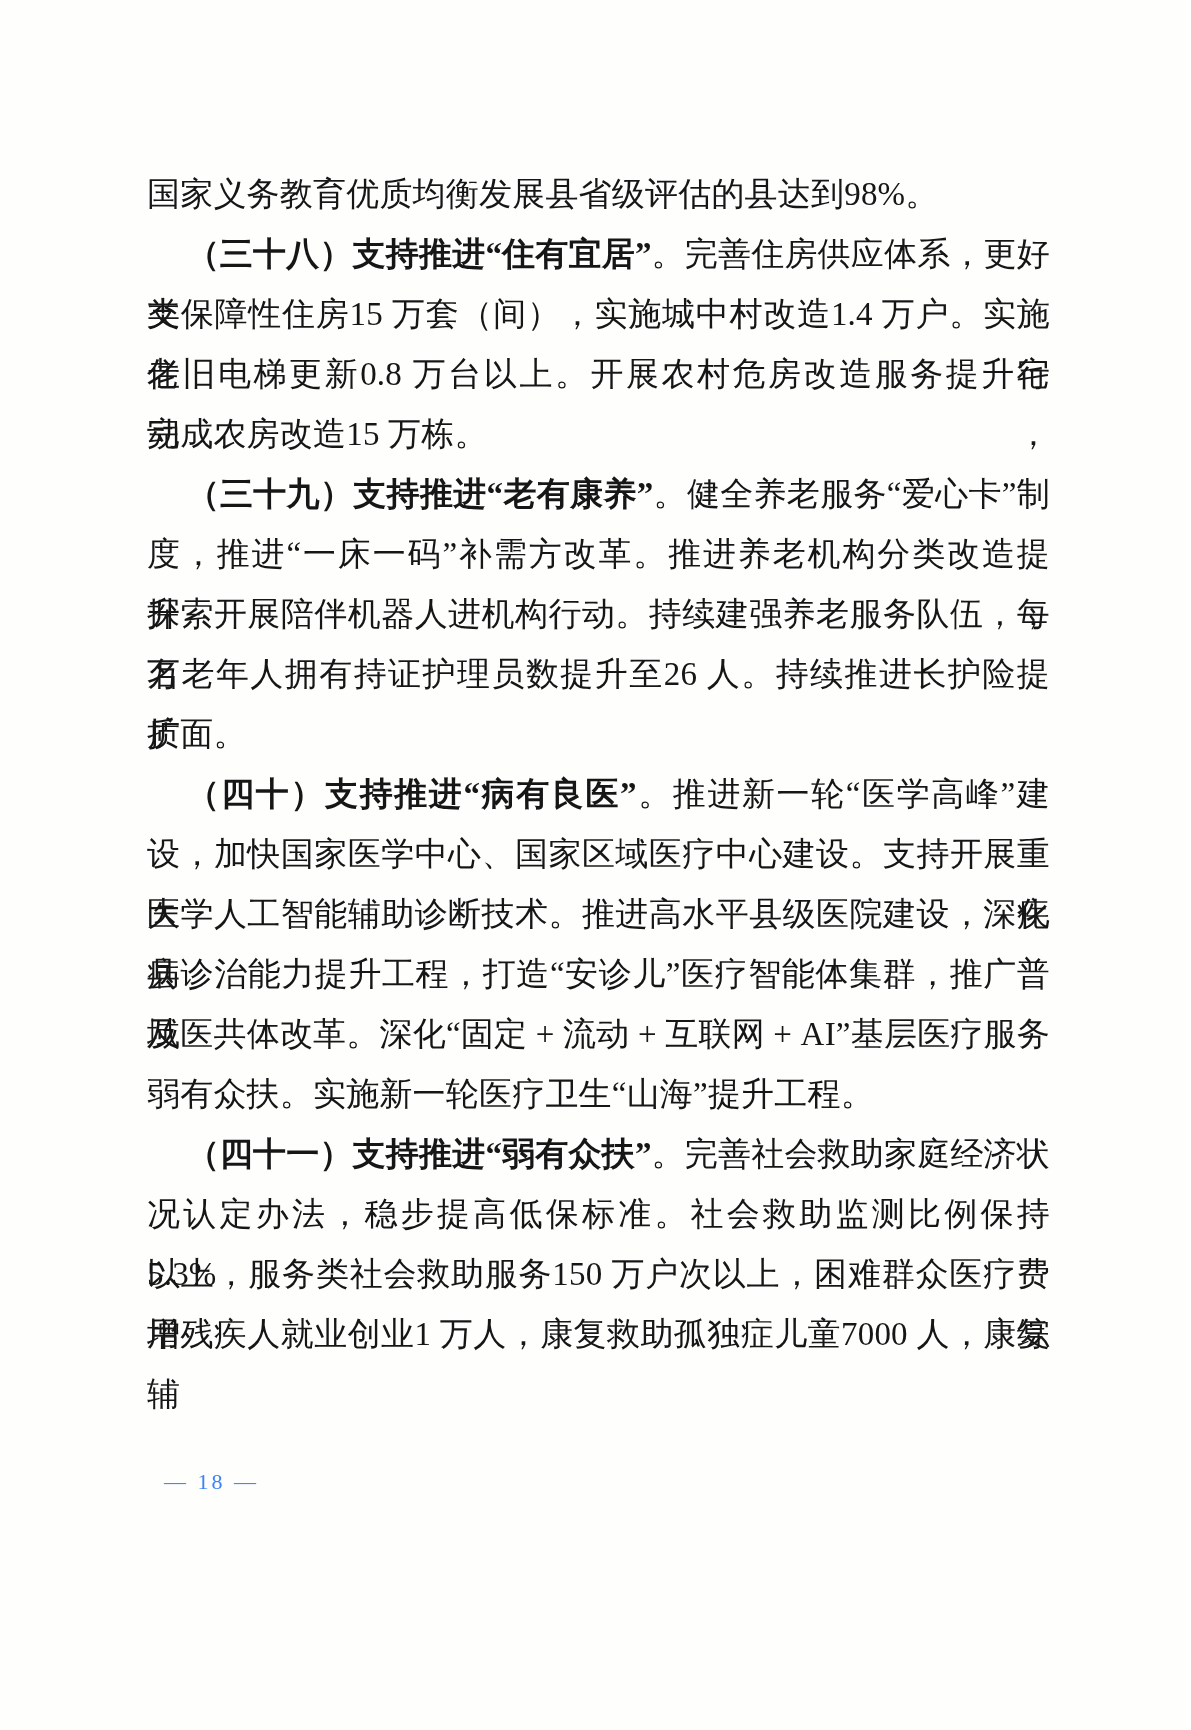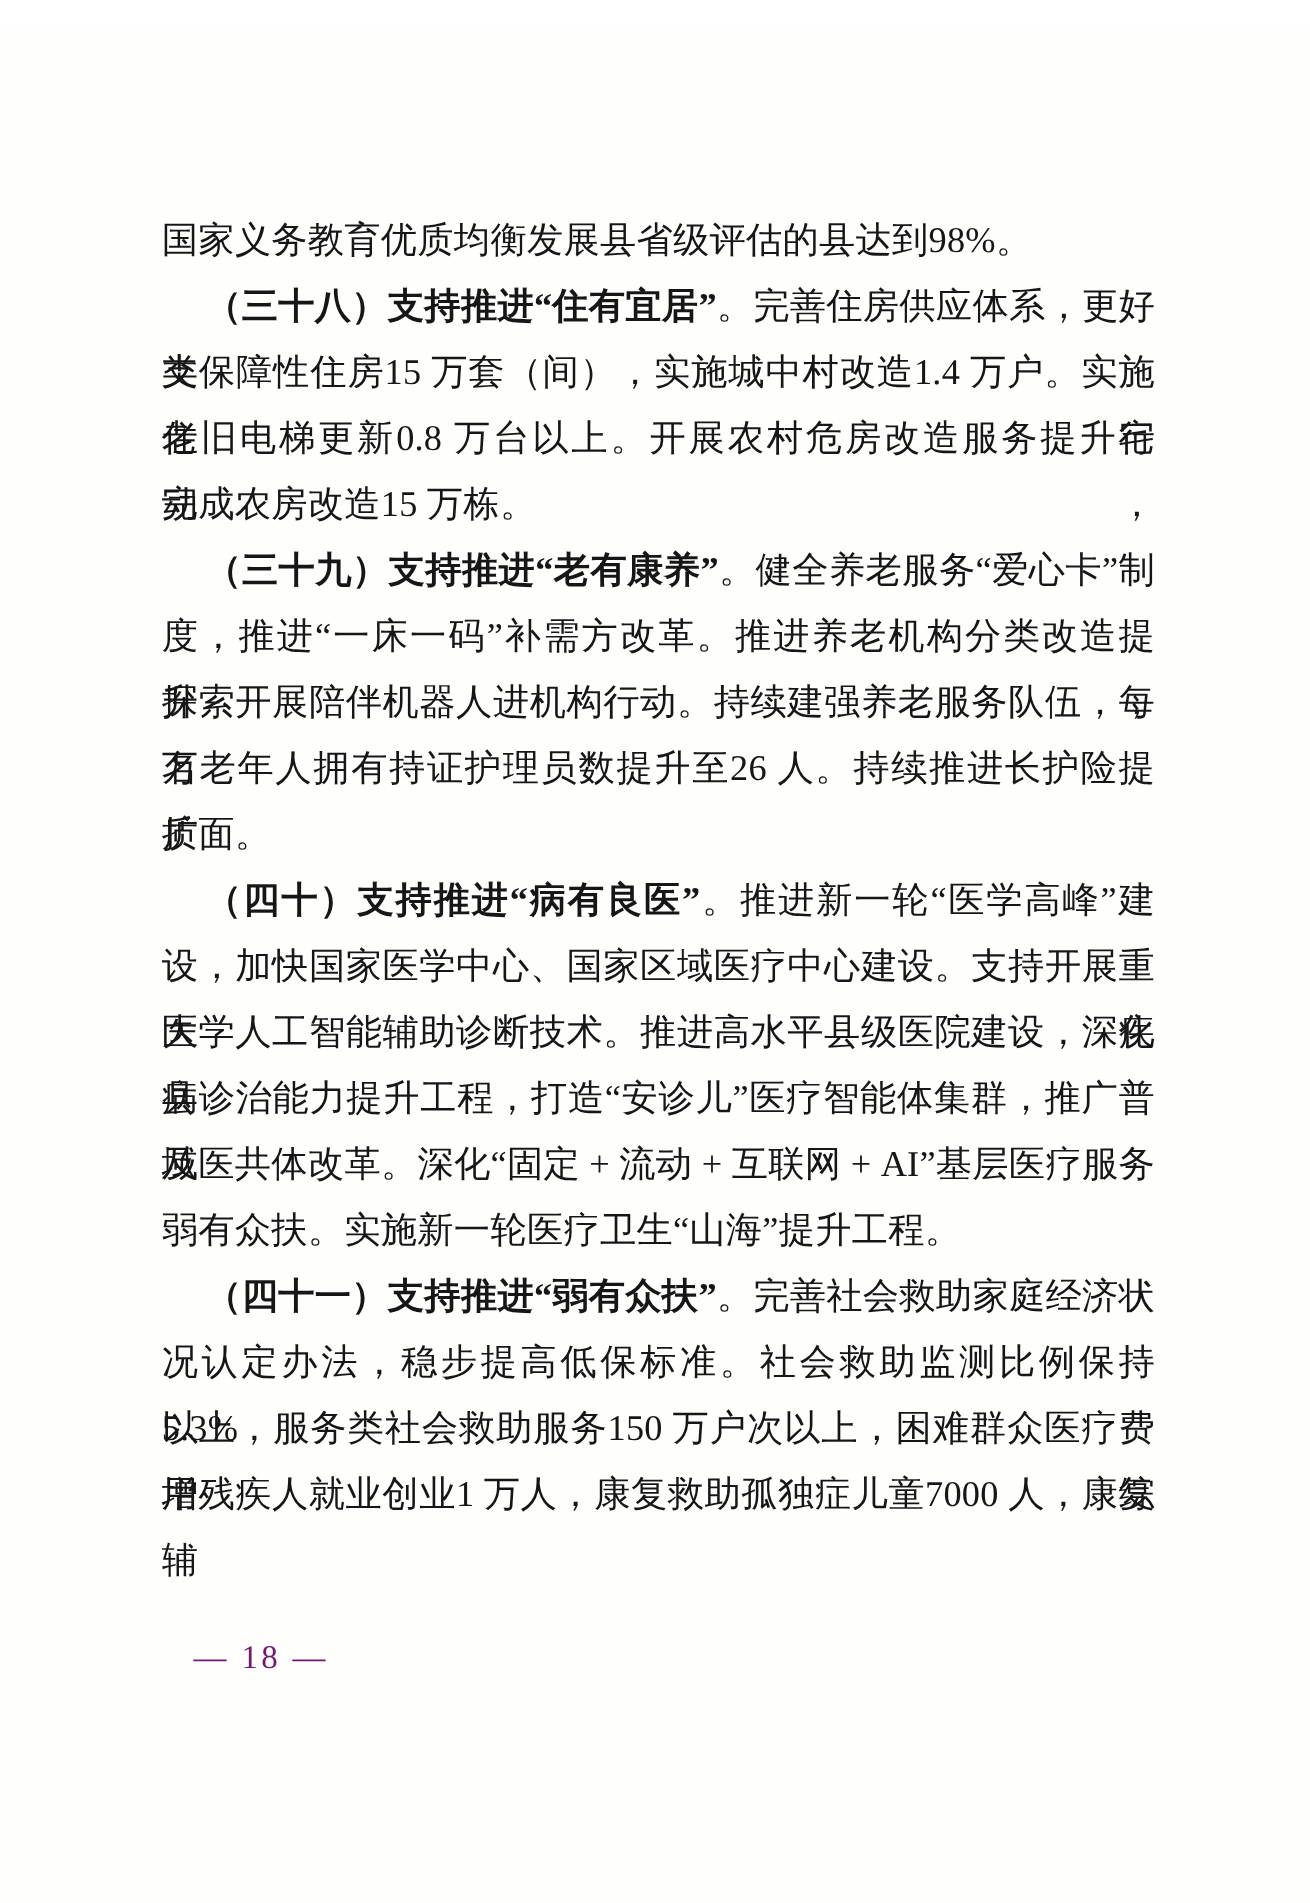--- a/index.html
+++ b/index.html
@@ -16,7 +16,6 @@
     position: absolute;
     inset: 0;
     background: #fefefd;
-    margin-top: 25px;
   }
   .body-text {
     position: absolute;

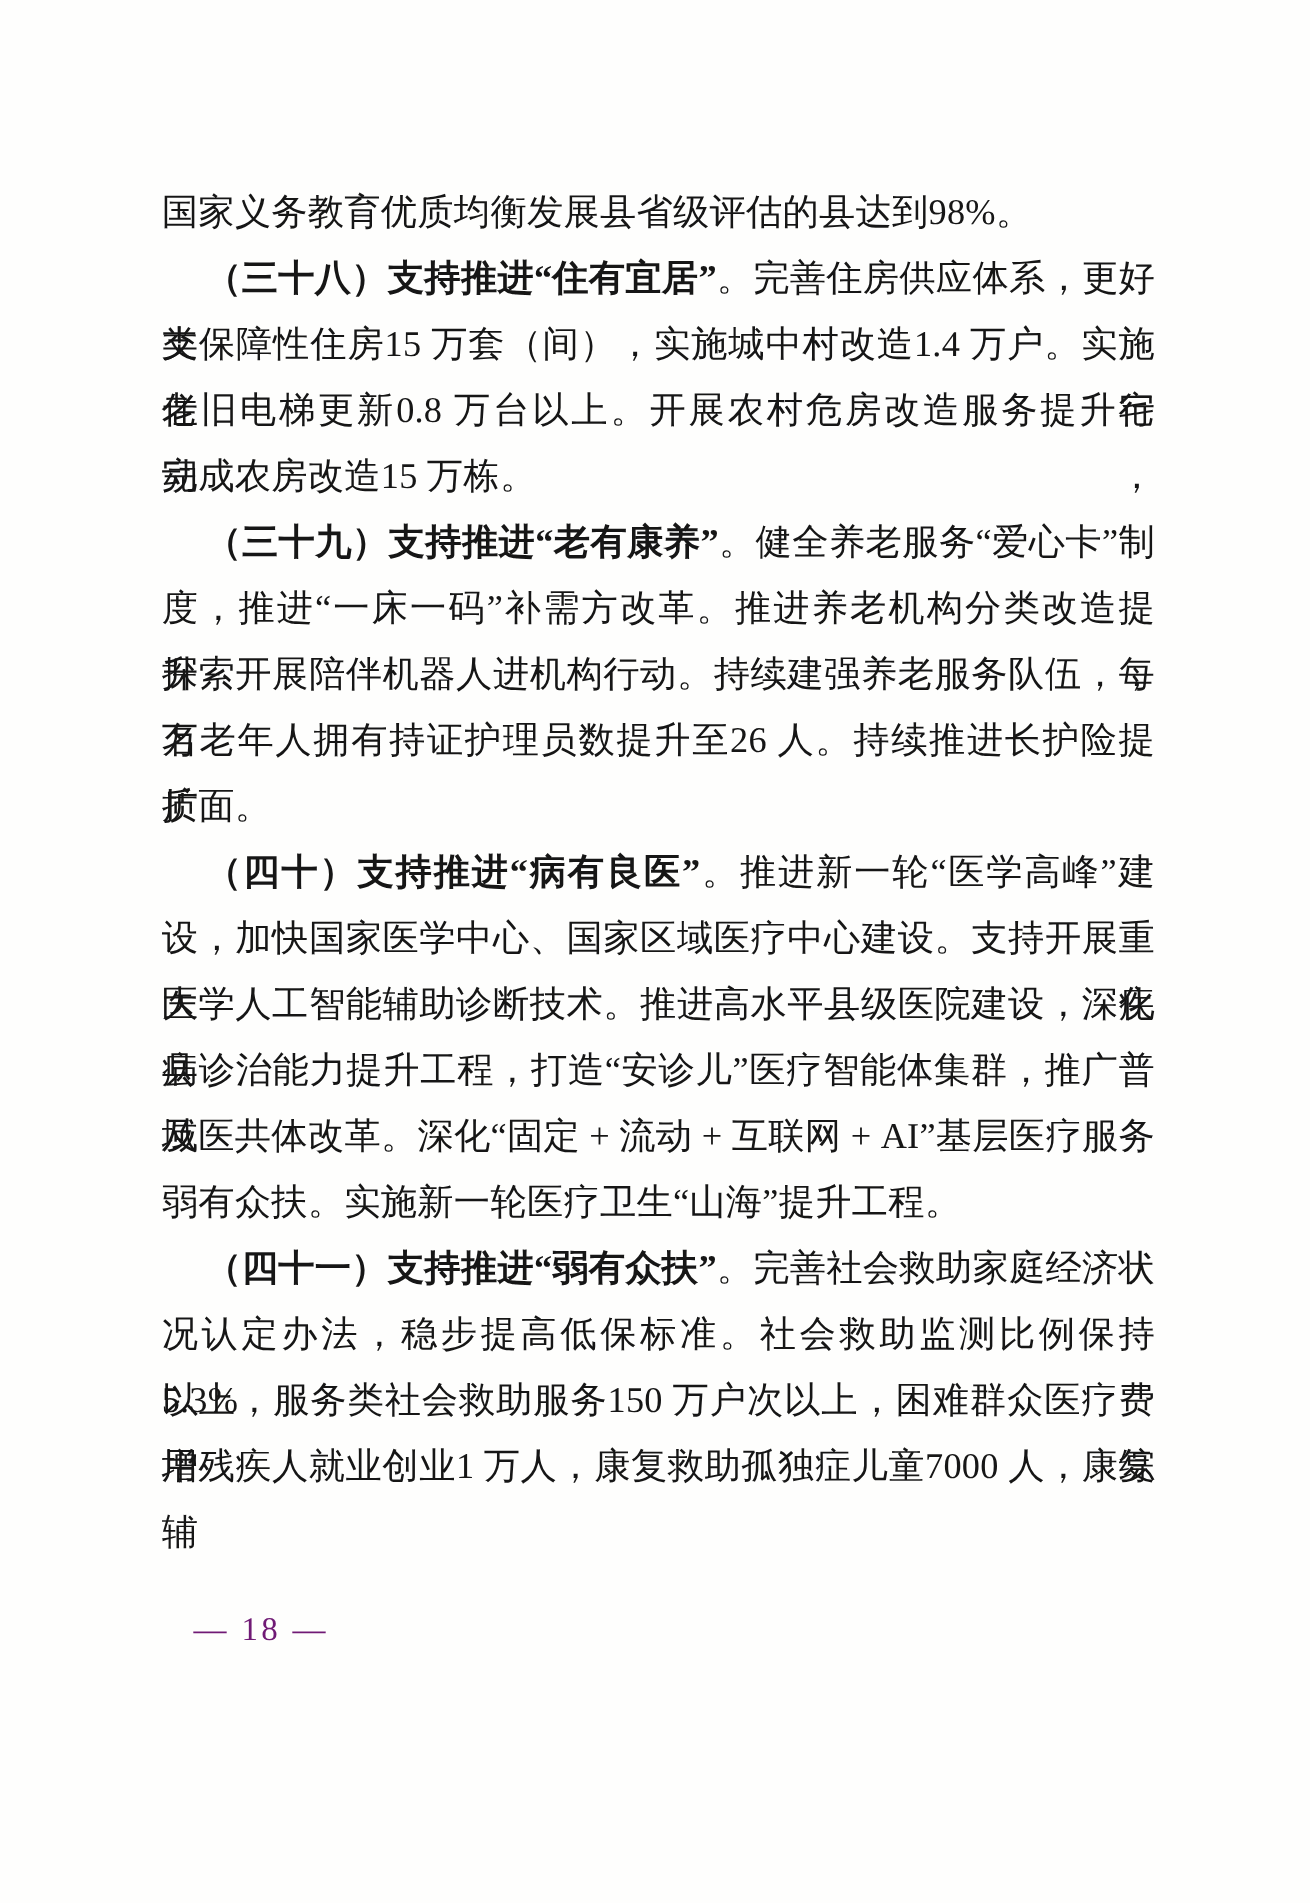--- a/index.html
+++ b/index.html
@@ -44,13 +44,13 @@
   }
   .footer {
     position: absolute;
-    left: 176px;
+    left: 164px;
     top: 1460px;
     height: 44px;
     line-height: 44px;
-    font-size: 30px;
+    font-size: 22px;
     letter-spacing: 3px;
-    color: #701a75;
+    color: #3b82f6;
   }
 </style>
 </head>

